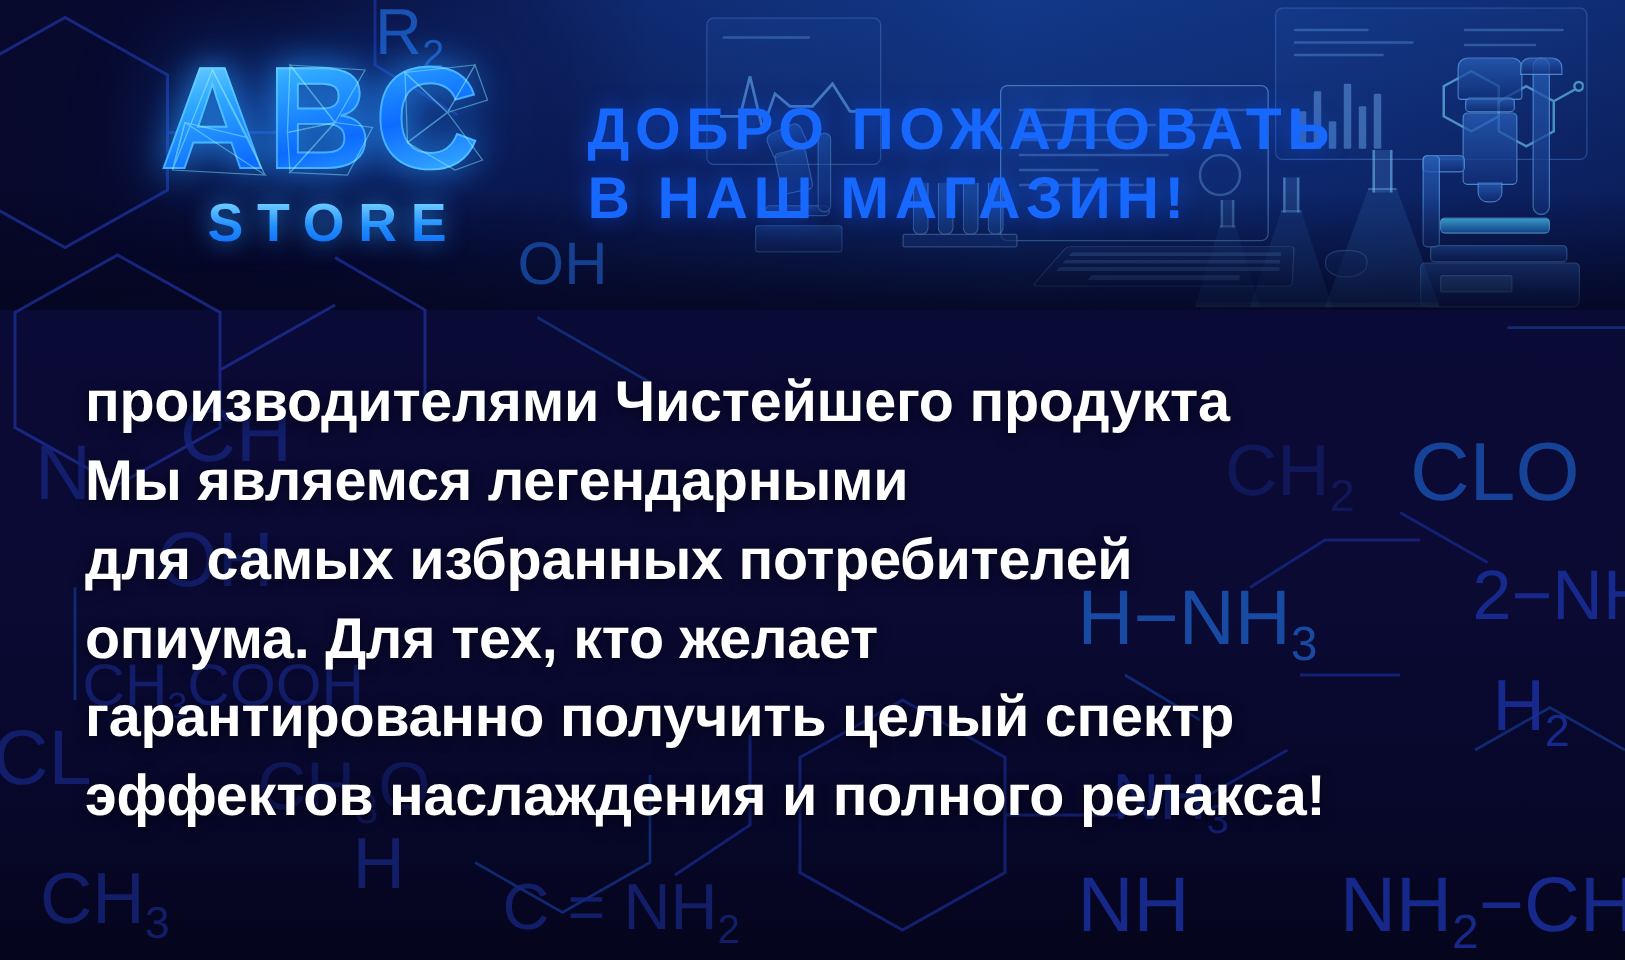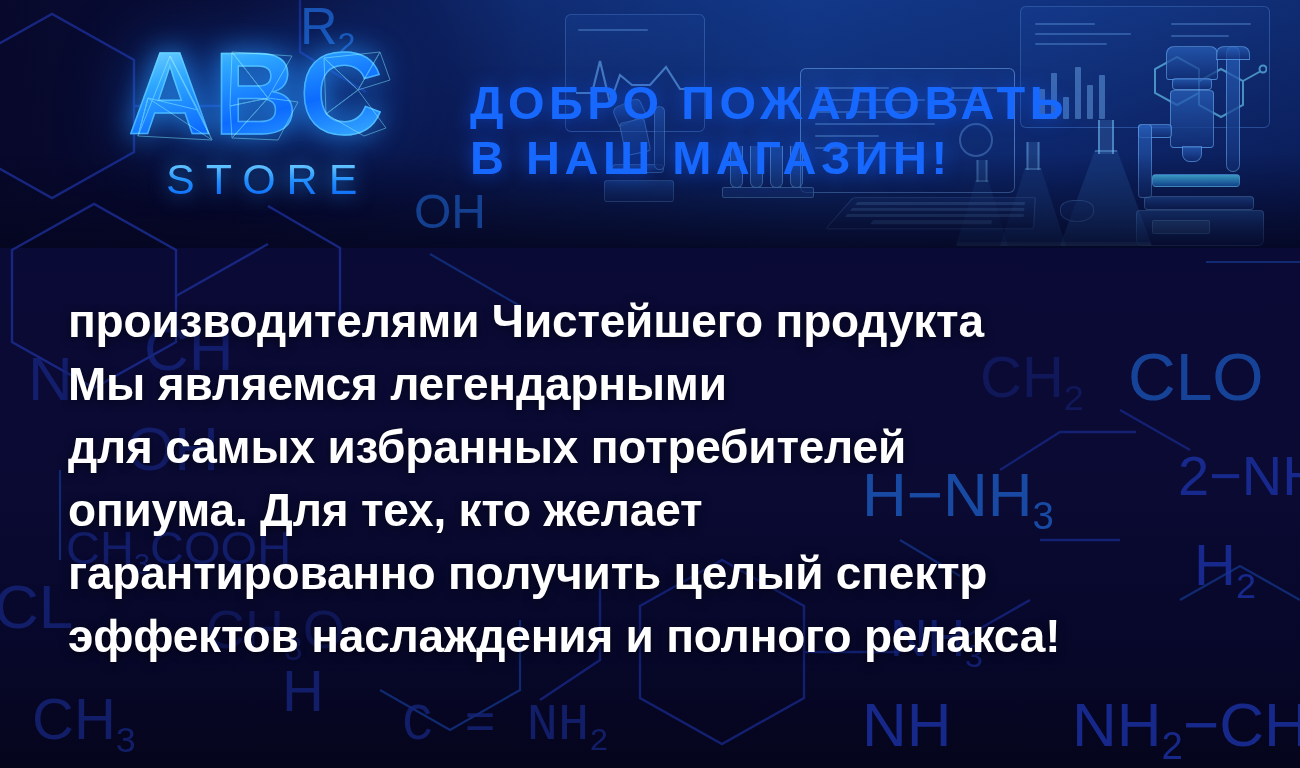--- a/index.html
+++ b/index.html
@@ -113,7 +113,7 @@
   .facets{ position:absolute; left:0; top:0; width:300px; height:120px; mix-blend-mode:screen; opacity:.55; pointer-events:none;}
   .logo-store{
     margin-top:6px; margin-left:38px;
-    font-size:43px; font-weight:normal; letter-spacing:11px; line-height:1;
+    font-size:43px; font-weight:bold; letter-spacing:11px; line-height:1;
     background:linear-gradient(180deg,#7fdcff 0%,#1f8dff 55%,#0a63f5 100%);
     -webkit-background-clip:text; background-clip:text; color:transparent;
     filter:drop-shadow(0 0 10px rgba(40,150,255,.8));

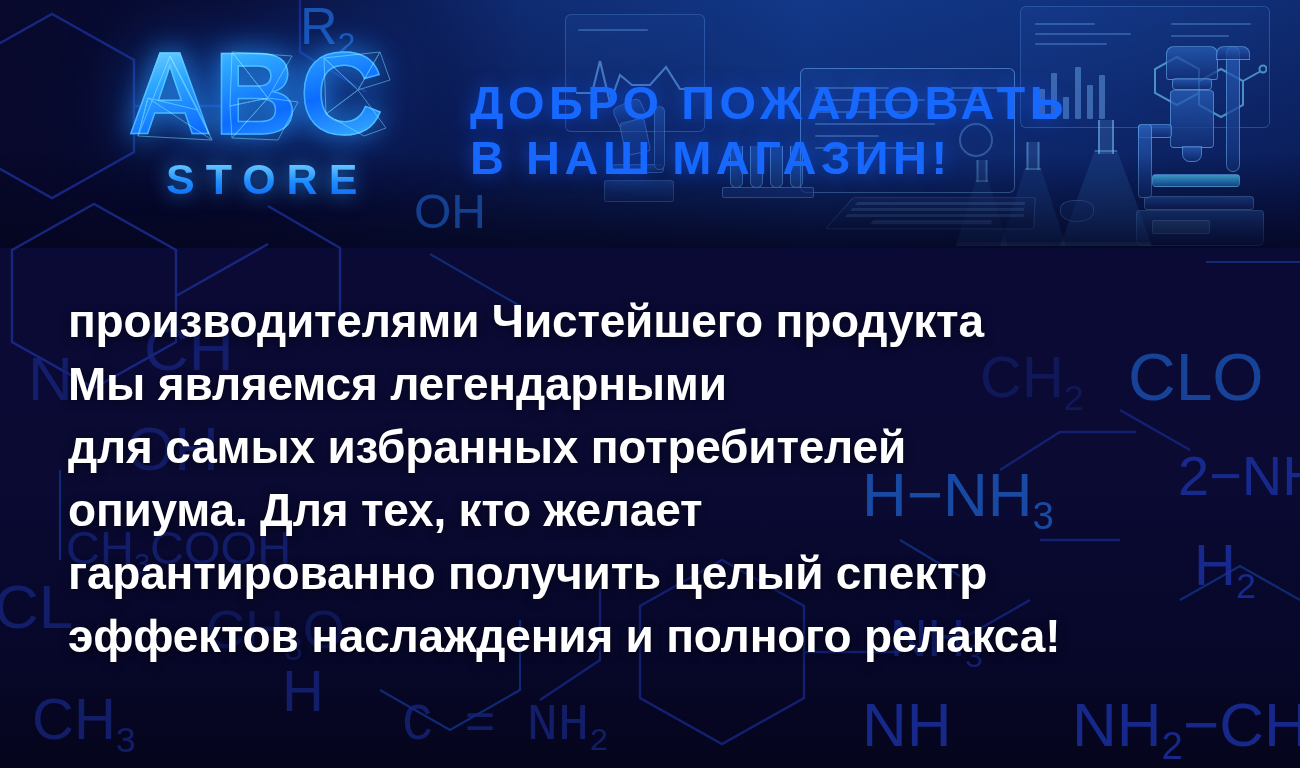--- a/index.html
+++ b/index.html
@@ -300,7 +300,7 @@
     <div class="chem" style="left:282px;top:662px;font-size:58px;opacity:.8;">
       <span>H</span>
     </div>
-    <div class="chem" style="left:402px;top:700px;font-size:52px;opacity:.8;font-family:Liberation Mono, monospace;">
+    <div class="chem" style="left:402px;top:700px;font-size:52px;opacity:.8;">
       <span>C</span> = <span>NH</span><sub>2</sub>
     </div>
     <div class="chem c" style="left:1128px;top:344px;font-size:66px;opacity:.8;">

